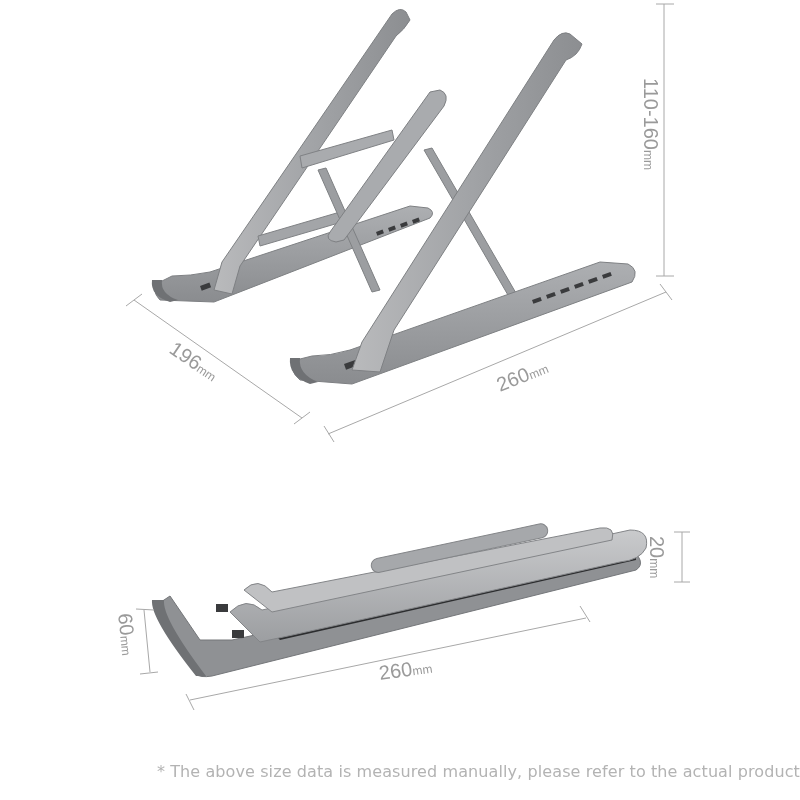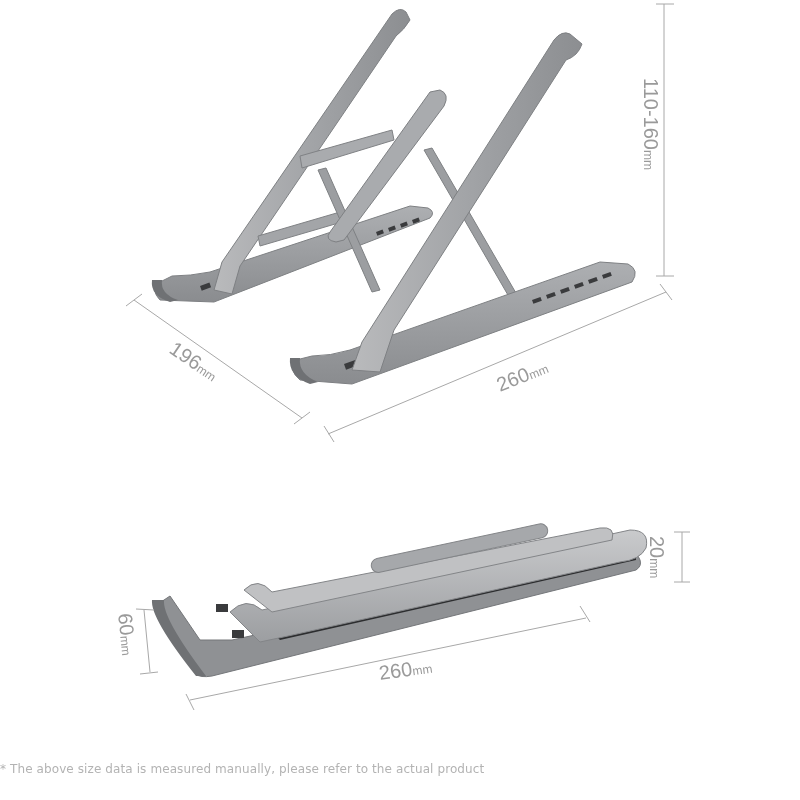--- a/index.html
+++ b/index.html
@@ -8,8 +8,8 @@
     .dim-text { fill: #9a9a9a; font-family: "Liberation Sans", sans-serif; font-size: 20px; }
     .dim-unit { font-size: 12px; }
     .note {
-      position: absolute; left: 0; top: 762px; width: 800px; text-align: left;
-      color: #b3b3b3; font-size: 12px; font-family: "DejaVu Sans", sans-serif; letter-spacing: 0.1px;
+      position: absolute; left: 0; top: 762px; width: 800px; text-align: right;
+      color: #b3b3b3; font-size: 16px; font-family: "DejaVu Sans", sans-serif; letter-spacing: 0.1px;
     }
   </style>
 </head>

